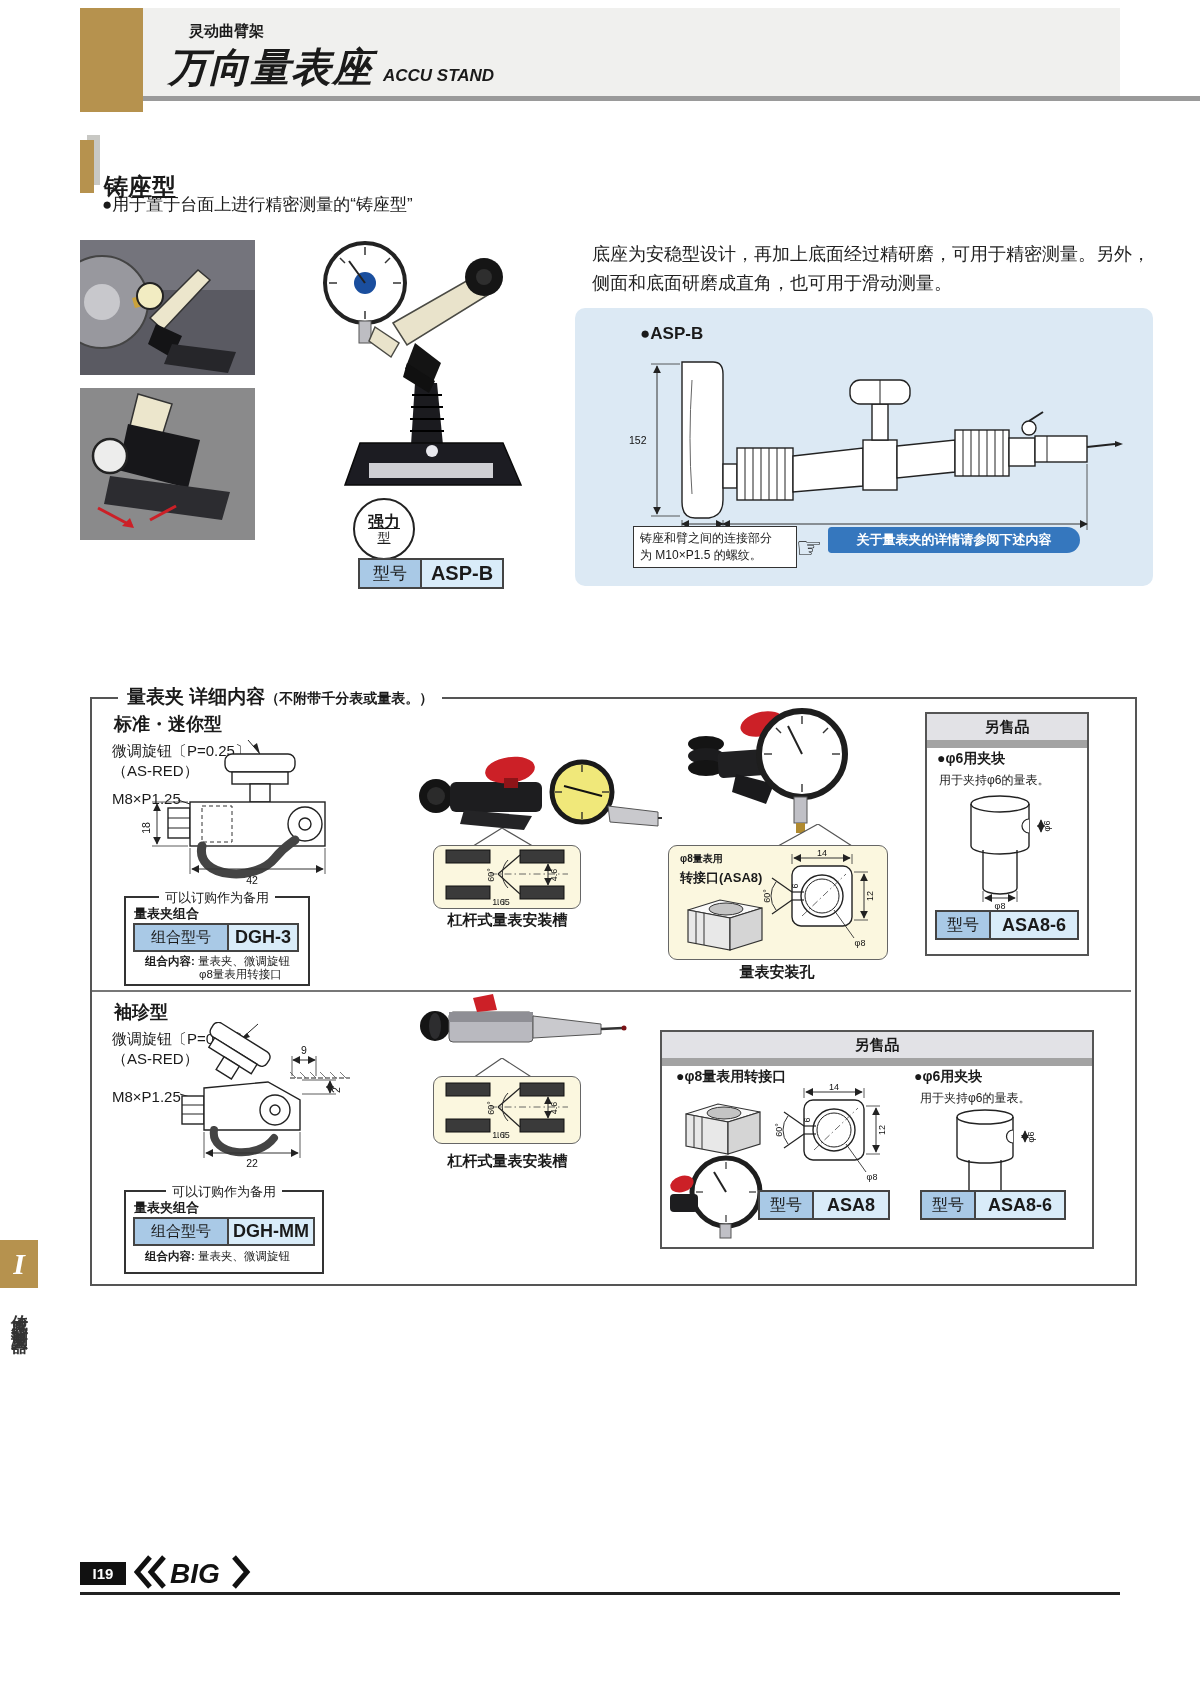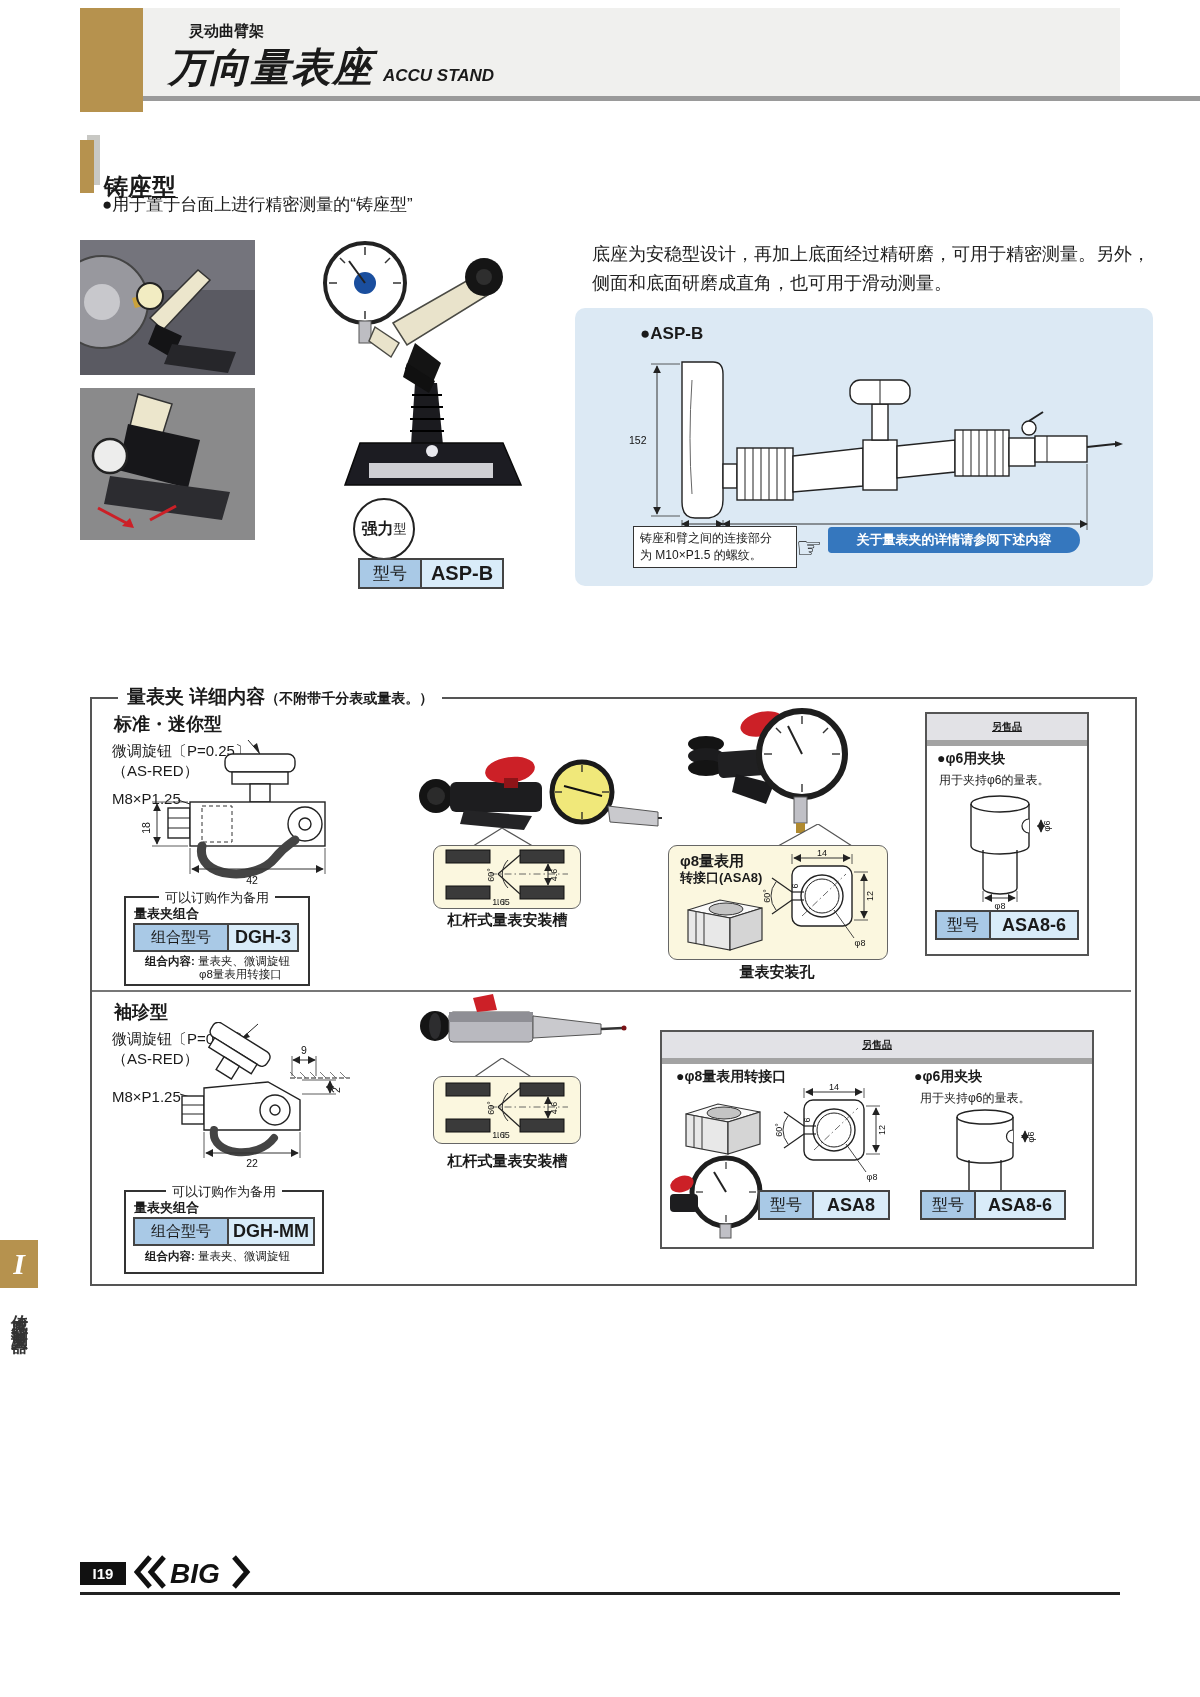--- a/index.html
+++ b/index.html
@@ -21,8 +21,8 @@
   .sec-bullet{font-size:17px;}
   .intro{font-size:18px;line-height:29px;color:#222;}
   
-  .badge-circle{border:2px solid #222;border-radius:50%;background:#fff;display:flex;flex-direction:row;
-                align-items:center;justify-content:center;line-height:1.05;}
+  .badge-circle{border:2px solid #222;border-radius:50%;background:#fff;display:flex;flex-direction:column;
+                align-items:center;justify-content:center;line-height:1.05;text-decoration:underline;}
   .model-table{position:absolute;display:flex;border:2px solid #444;background:#fff;}
   .model-table .lbl{background:#a9c9e6;display:flex;align-items:center;justify-content:center;border-right:2px solid #444;}
   .model-table .val{background:#d9ecf9;display:flex;align-items:center;justify-content:center;font-weight:bold;}

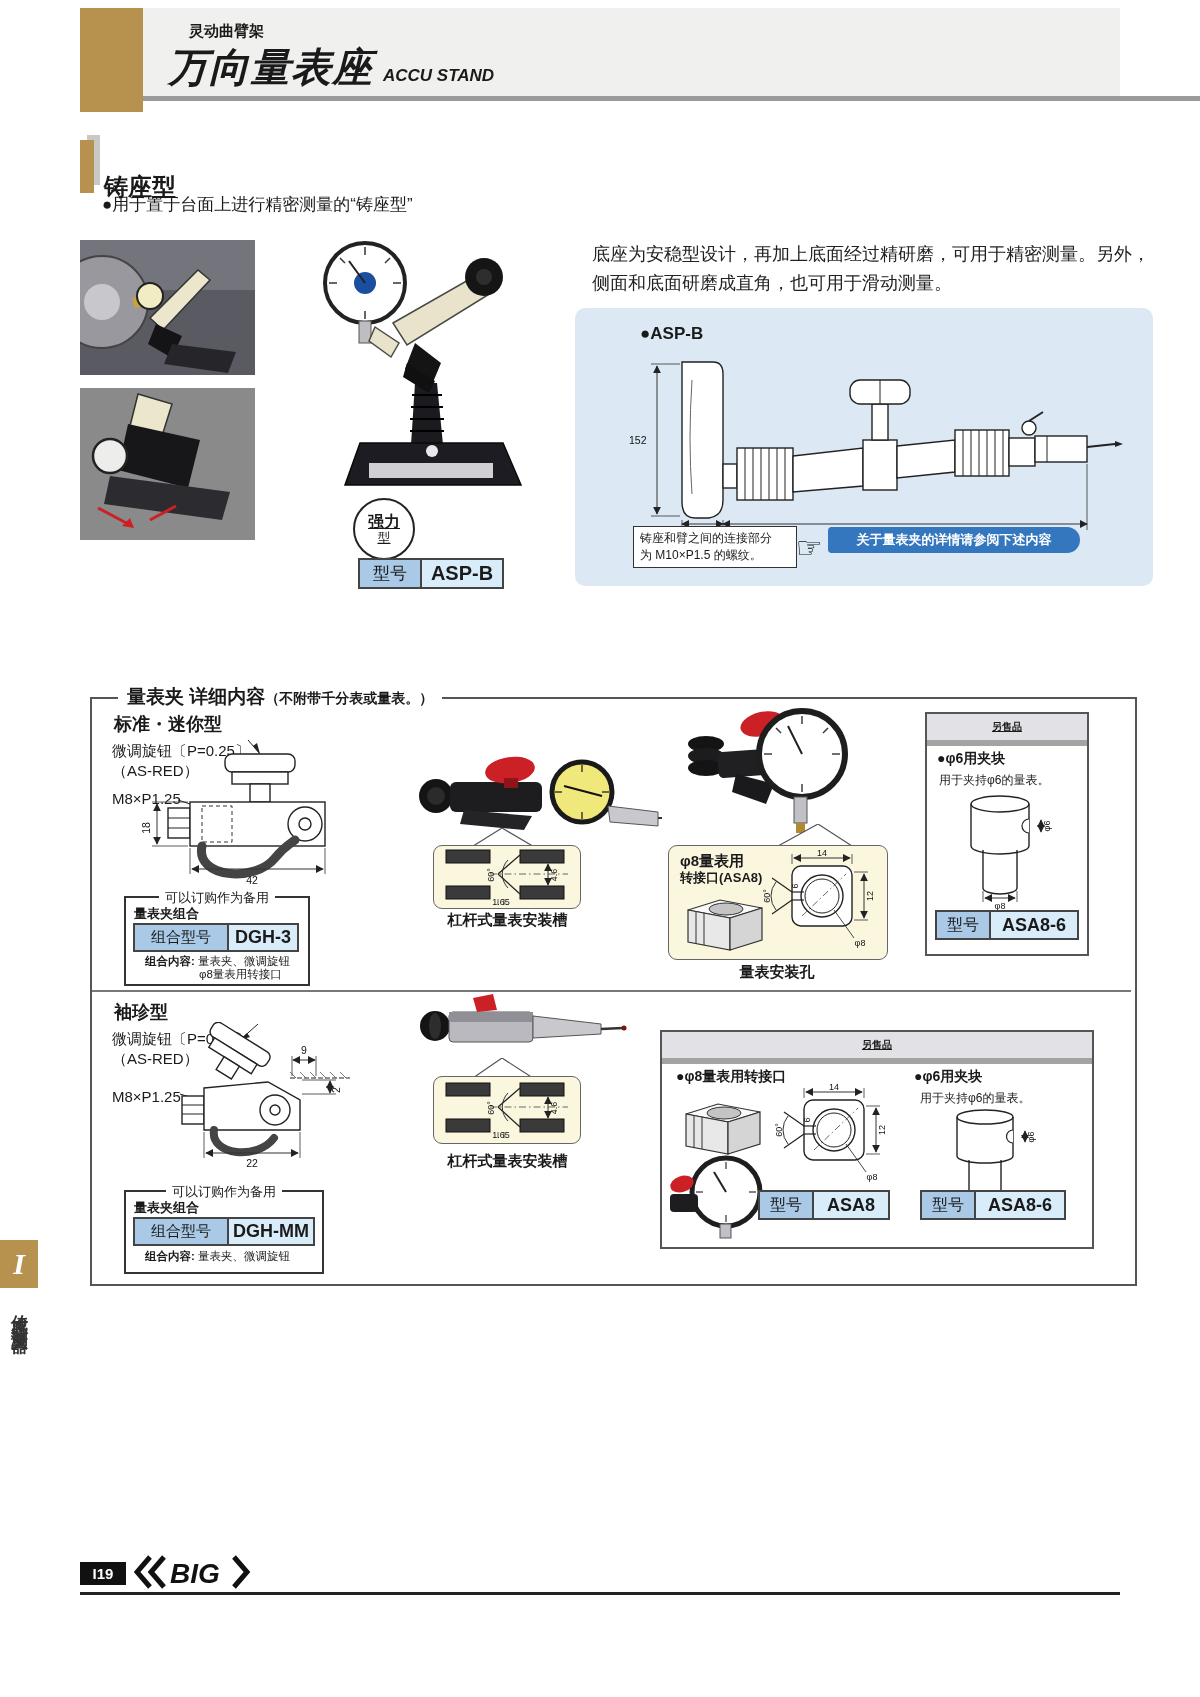--- a/index.html
+++ b/index.html
@@ -46,8 +46,8 @@
   .cream-box{position:absolute;background:#fbf7df;border:1.5px solid #666;border-radius:9px;}
   .caption{font-weight:bold;font-size:15px;text-align:center;}
   .opt-box{position:absolute;border:2px solid #555;background:#fff;}
-  .opt-head{height:26px;background:#e2e2e6;border-bottom:6px solid #a3a3a3;display:flex;align-items:center;
-            justify-content:center;font-weight:bold;font-size:10px;text-decoration:underline;}
+  .opt-head{height:26px;background:#e2e2e6;border-bottom:8px solid #a3a3a3;display:flex;align-items:center;
+            justify-content:center;font-weight:bold;font-size:15px;}
   .opt-item{font-weight:bold;font-size:14px;white-space:nowrap;}
   .opt-desc{font-size:12px;white-space:nowrap;}
   .divider{background:#777;}

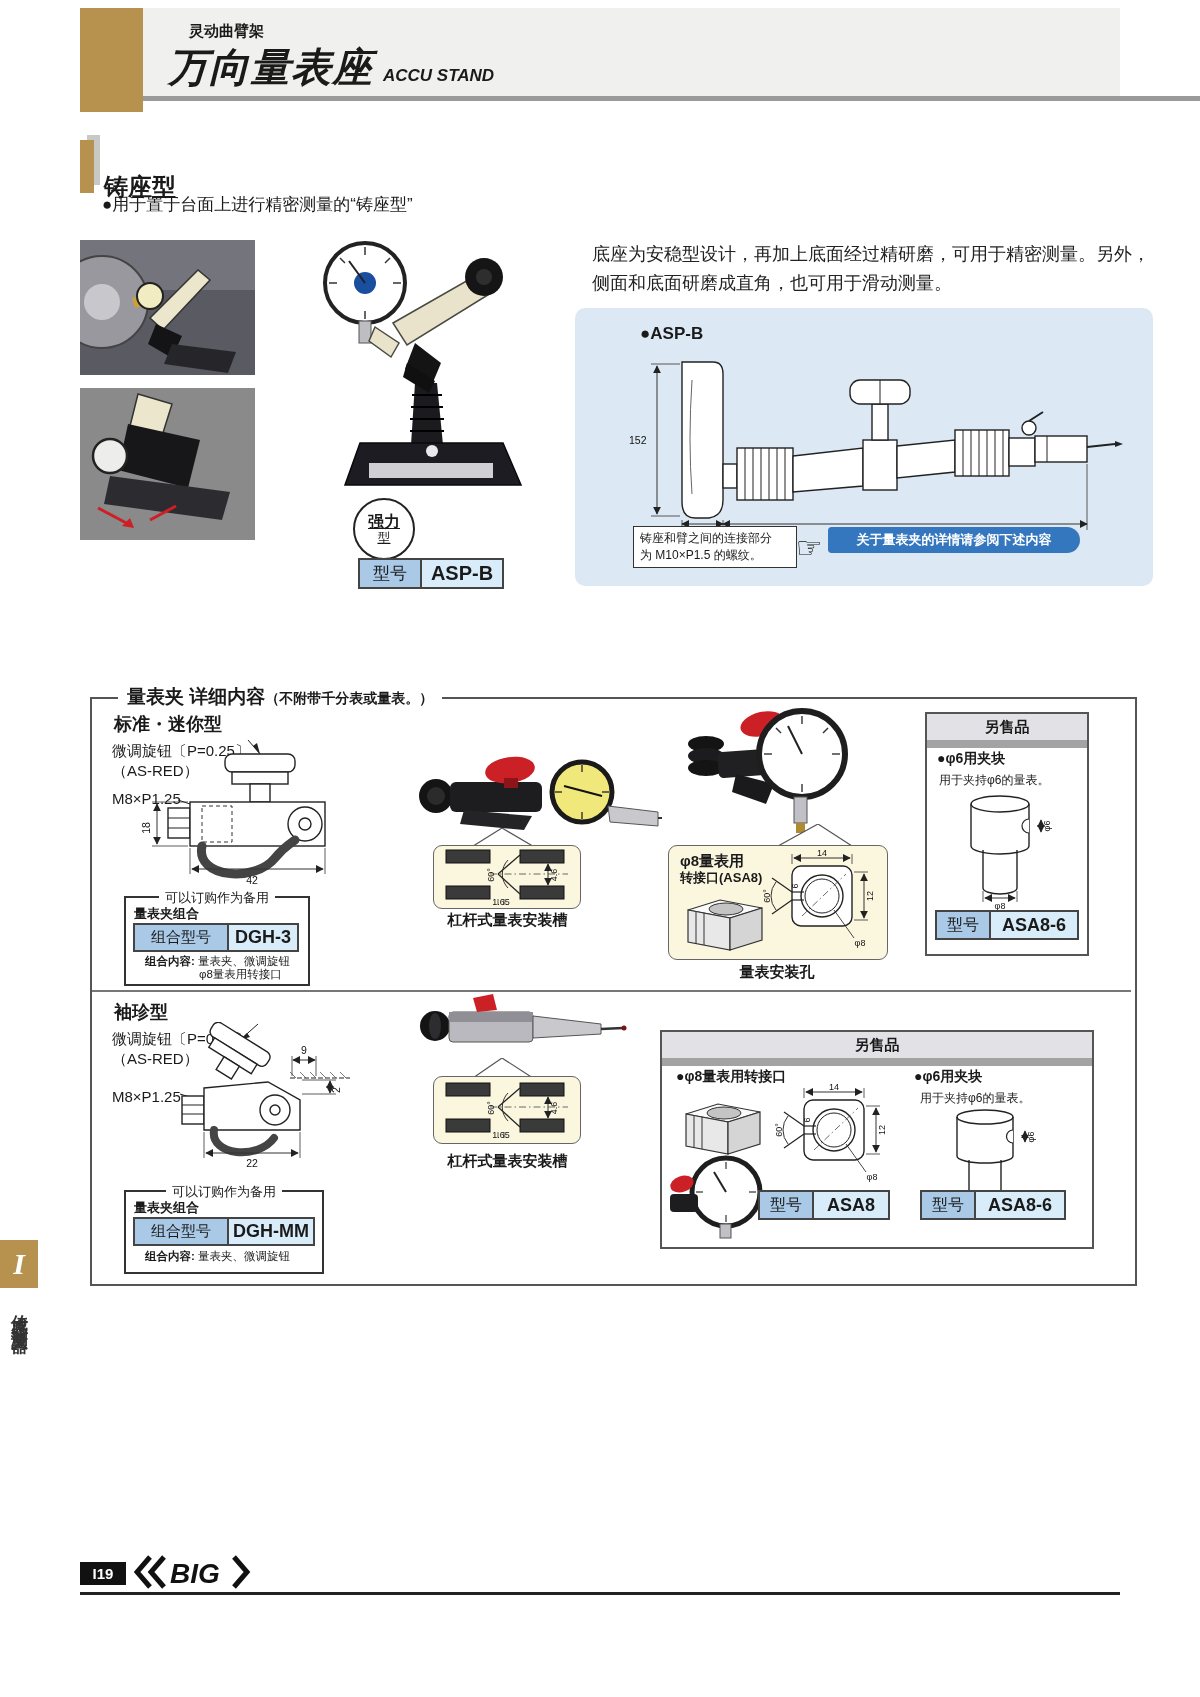--- a/index.html
+++ b/index.html
@@ -343,7 +343,7 @@
   </svg>
 
   <div class="cream-box" style="left:668px;top:845px;width:218px;height:113px"></div>
-  <div class="t" style="left:680px;top:852px;font-size:15px;font-weight:bold">φ8量表用</div>
+  <div class="t" style="left:680px;top:852px;font-size:10px;font-weight:bold">φ8量表用</div>
   <div class="t" style="left:680px;top:869px;font-size:13px;font-weight:bold">转接口(ASA8)</div>
 
   <svg class="abs" style="left:678px;top:888px" width="90" height="66">

